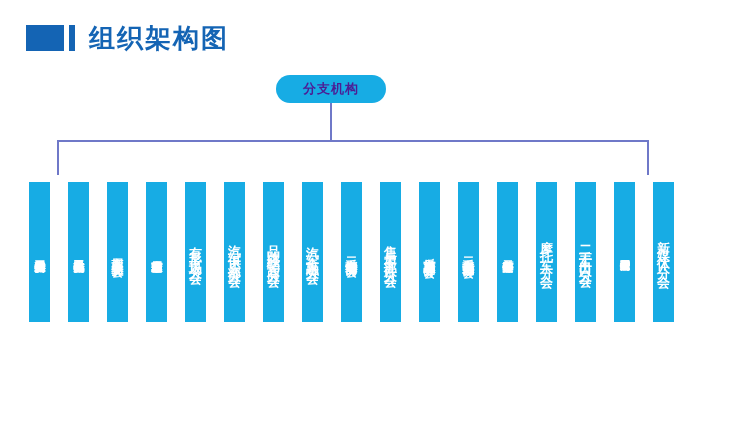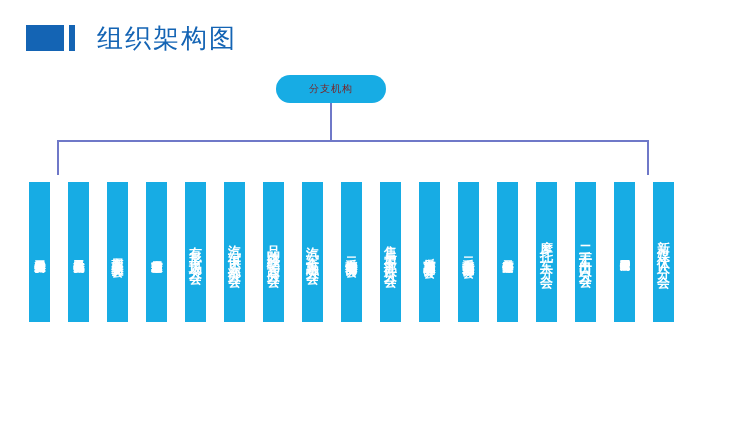--- a/index.html
+++ b/index.html
@@ -37,9 +37,9 @@
     margin-left: 5px;
   }
   #page-title {
-    margin-left: 22px;
+    margin-left: 14px;
     font-size: 26px;
-    font-weight: normal;
+    font-weight: bold;
     color: #1464b4;
     letter-spacing: 2px;
     line-height: 1;

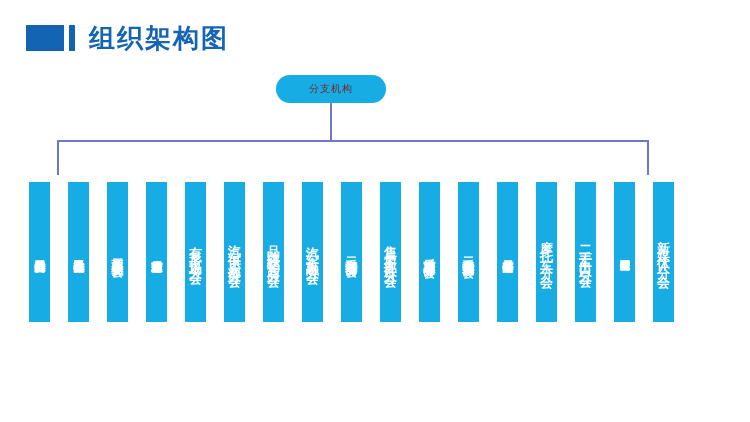--- a/index.html
+++ b/index.html
@@ -67,9 +67,9 @@
     display: flex;
     align-items: center;
     justify-content: center;
-    color: #7f1d1d;
-    font-size: 10px;
-    font-weight: normal;
+    color: #4c1d95;
+    font-size: 13px;
+    font-weight: bold;
     letter-spacing: 1px;
     box-sizing: border-box;
   }

